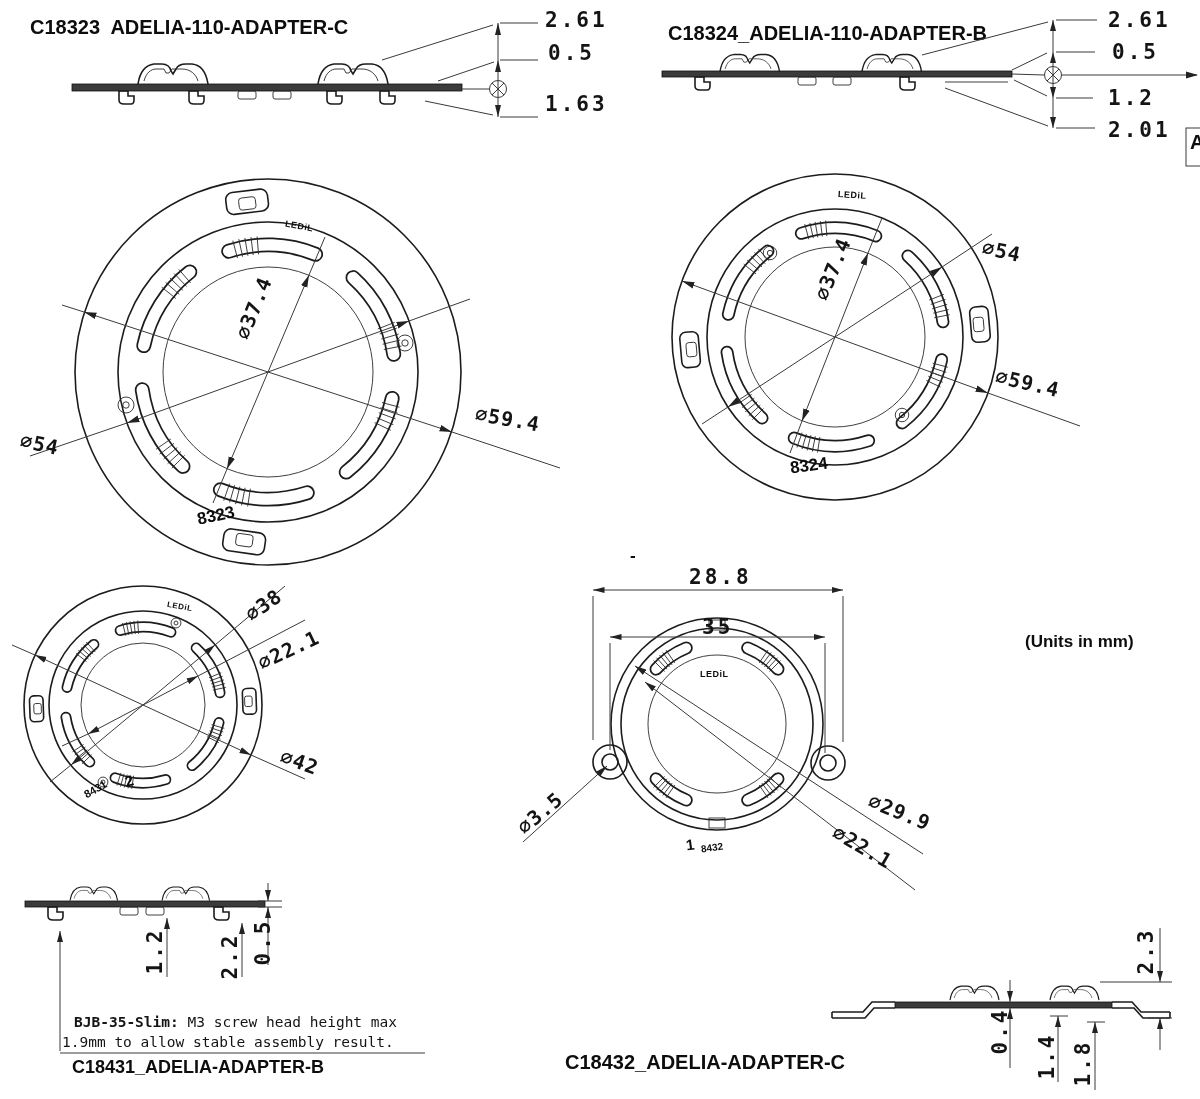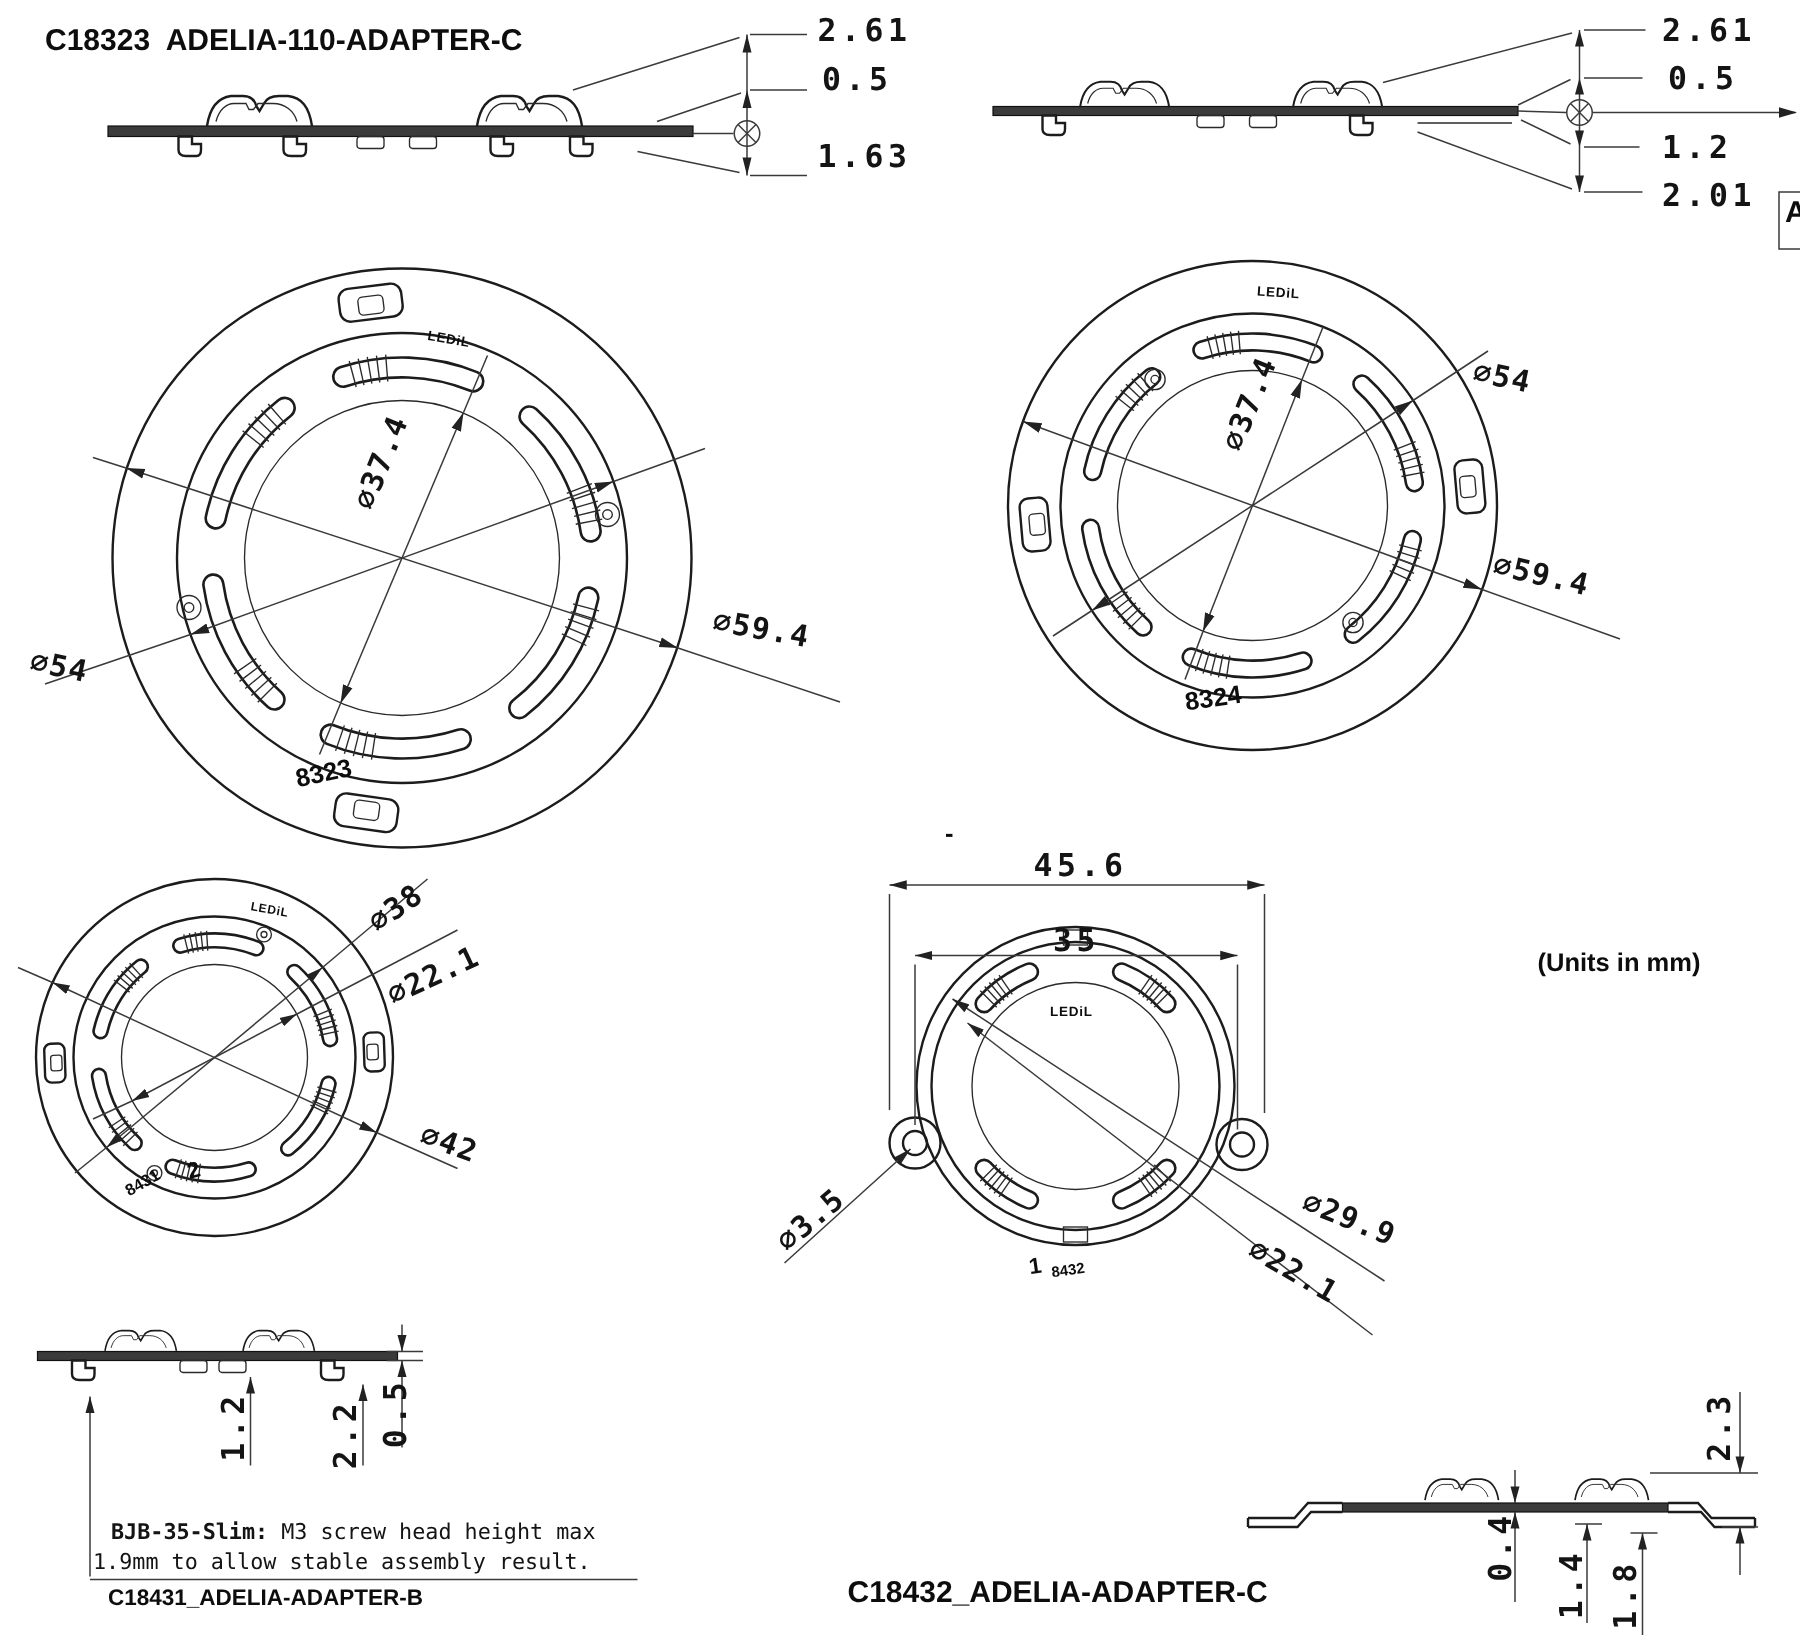--- a/index.html
+++ b/index.html
@@ -79,6 +79,7 @@
   <span class="t-dim" style="left:548px;top:41px">0.5</span>
   <span class="t-dim" style="left:545px;top:92px">1.63</span>
 
+  <span class="t-title" style="left:668px;top:22px">C18324_ADELIA-110-ADAPTER-B</span>
   <svg style="left:645px;top:0px" width="555" height="168" viewBox="0 0 555 168">
     <rect class="plate" x="17" y="71" width="350" height="6"></rect>
     <use href="#clipshape" transform="translate(75,52) scale(0.85)"></use>

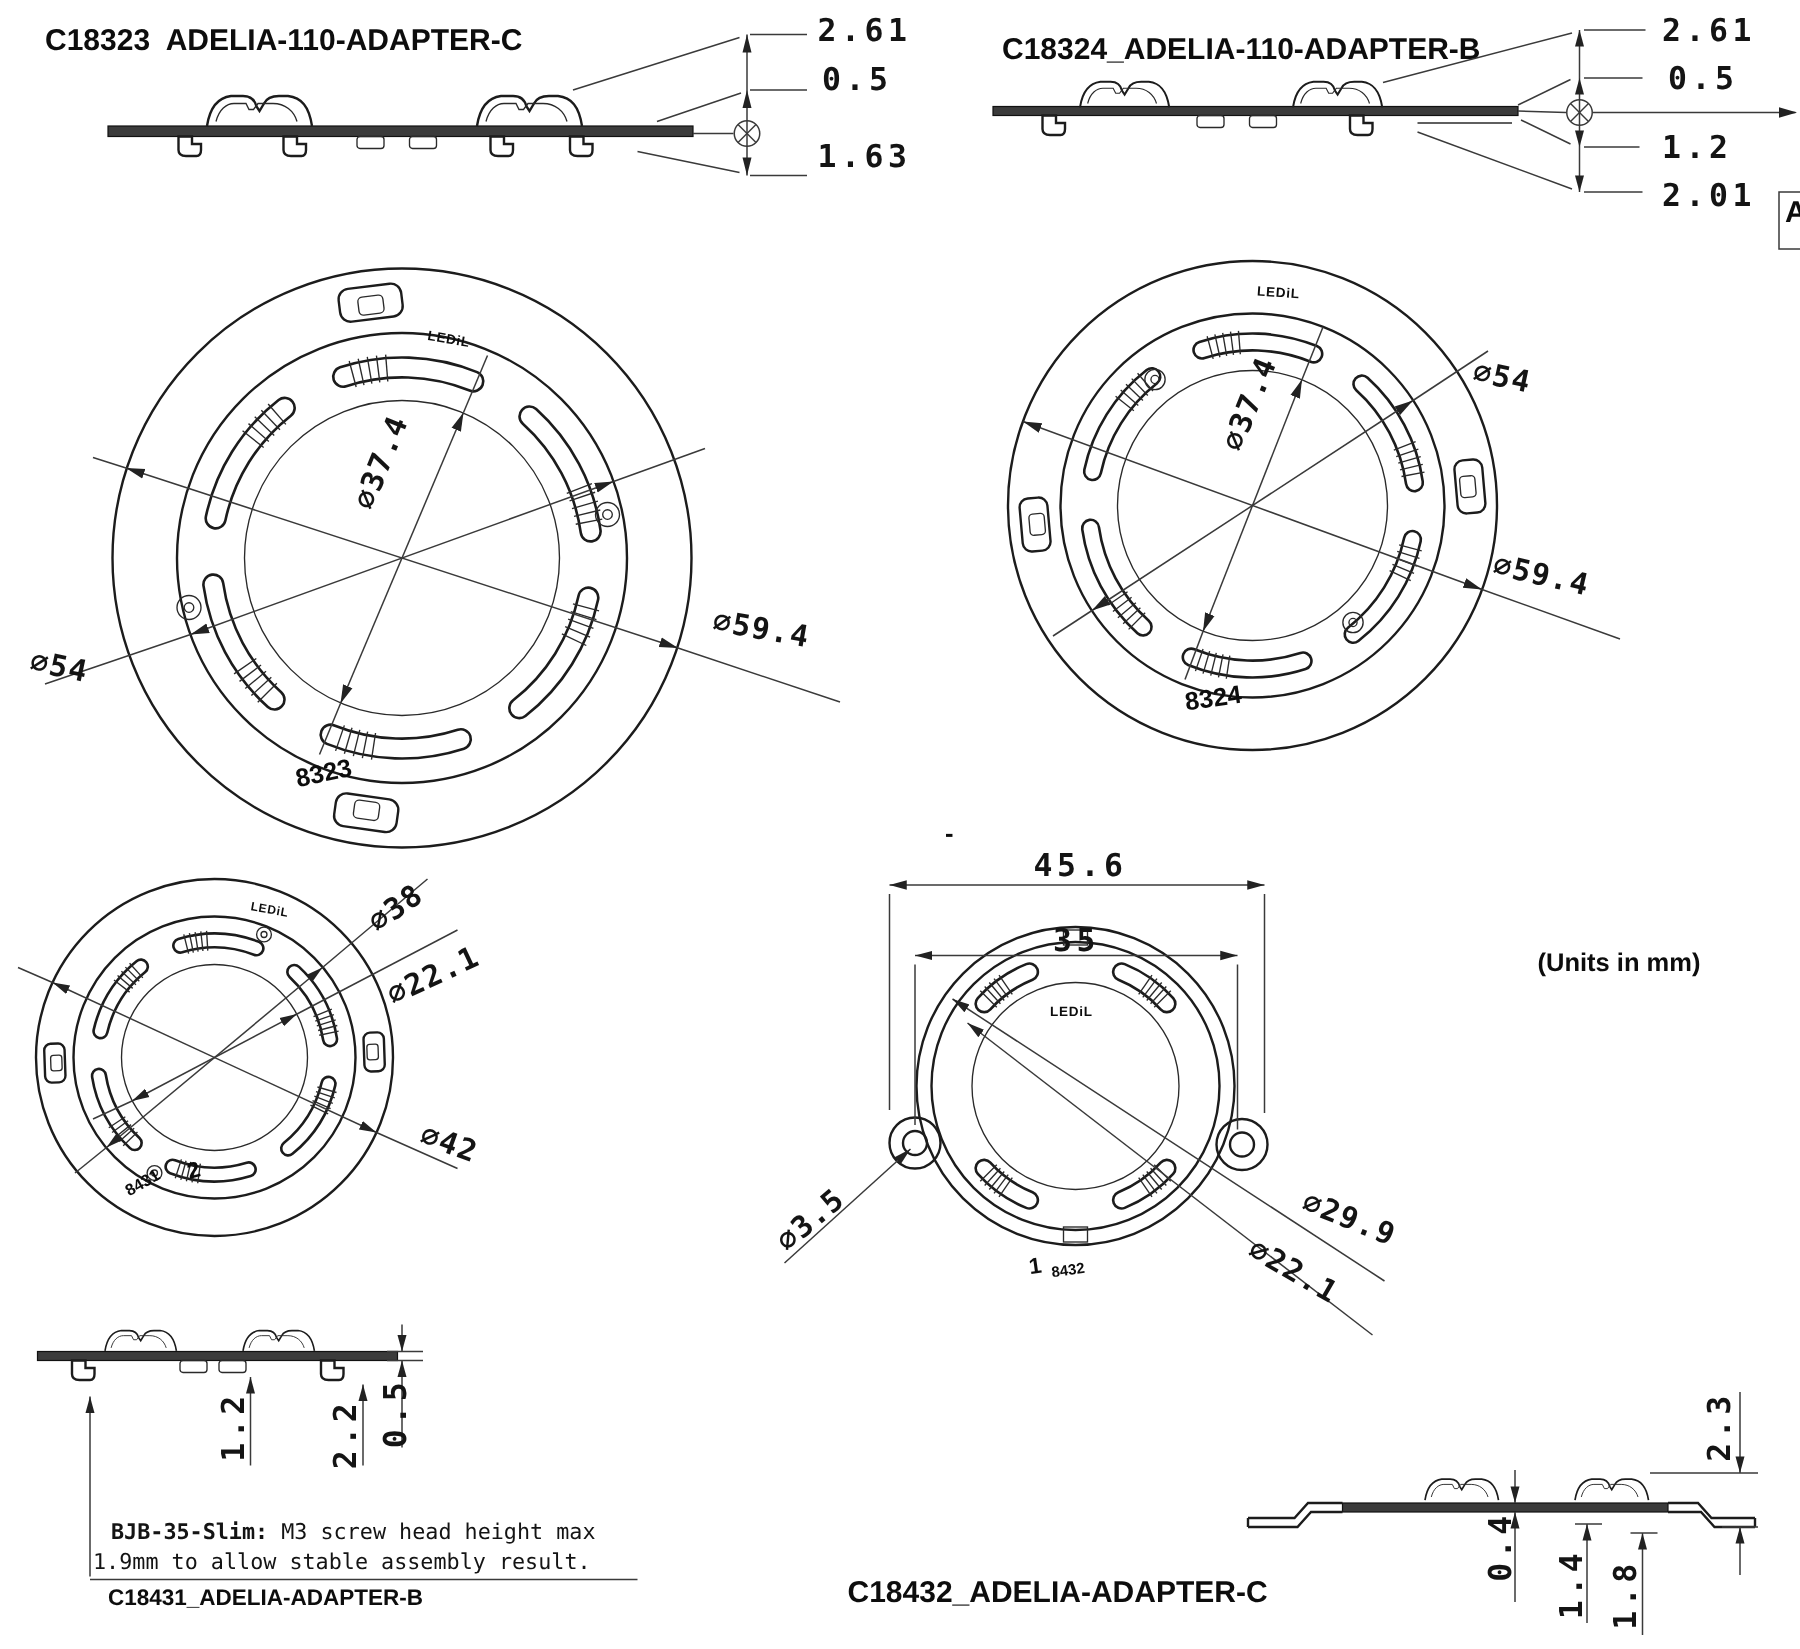--- a/index.html
+++ b/index.html
@@ -418,7 +418,7 @@
       <line class="dim" x1="150" y1="134" x2="420" y2="342" marker-start="url(#mLM)"></line>
     </g>
   </svg>
-  <span class="t-dim" style="left:689px;top:565px">45.6</span>
+  <span class="t-dim" style="left:689px;top:565px">28.8</span>
   <span class="t-dim" style="left:702px;top:615px">35</span>
   <span class="t-dia" style="left:514px;top:801px;transform:rotate(-40deg)">∅3.5</span>
   <span class="t-dia" style="left:867px;top:800px;transform:rotate(22deg)">∅29.9</span>

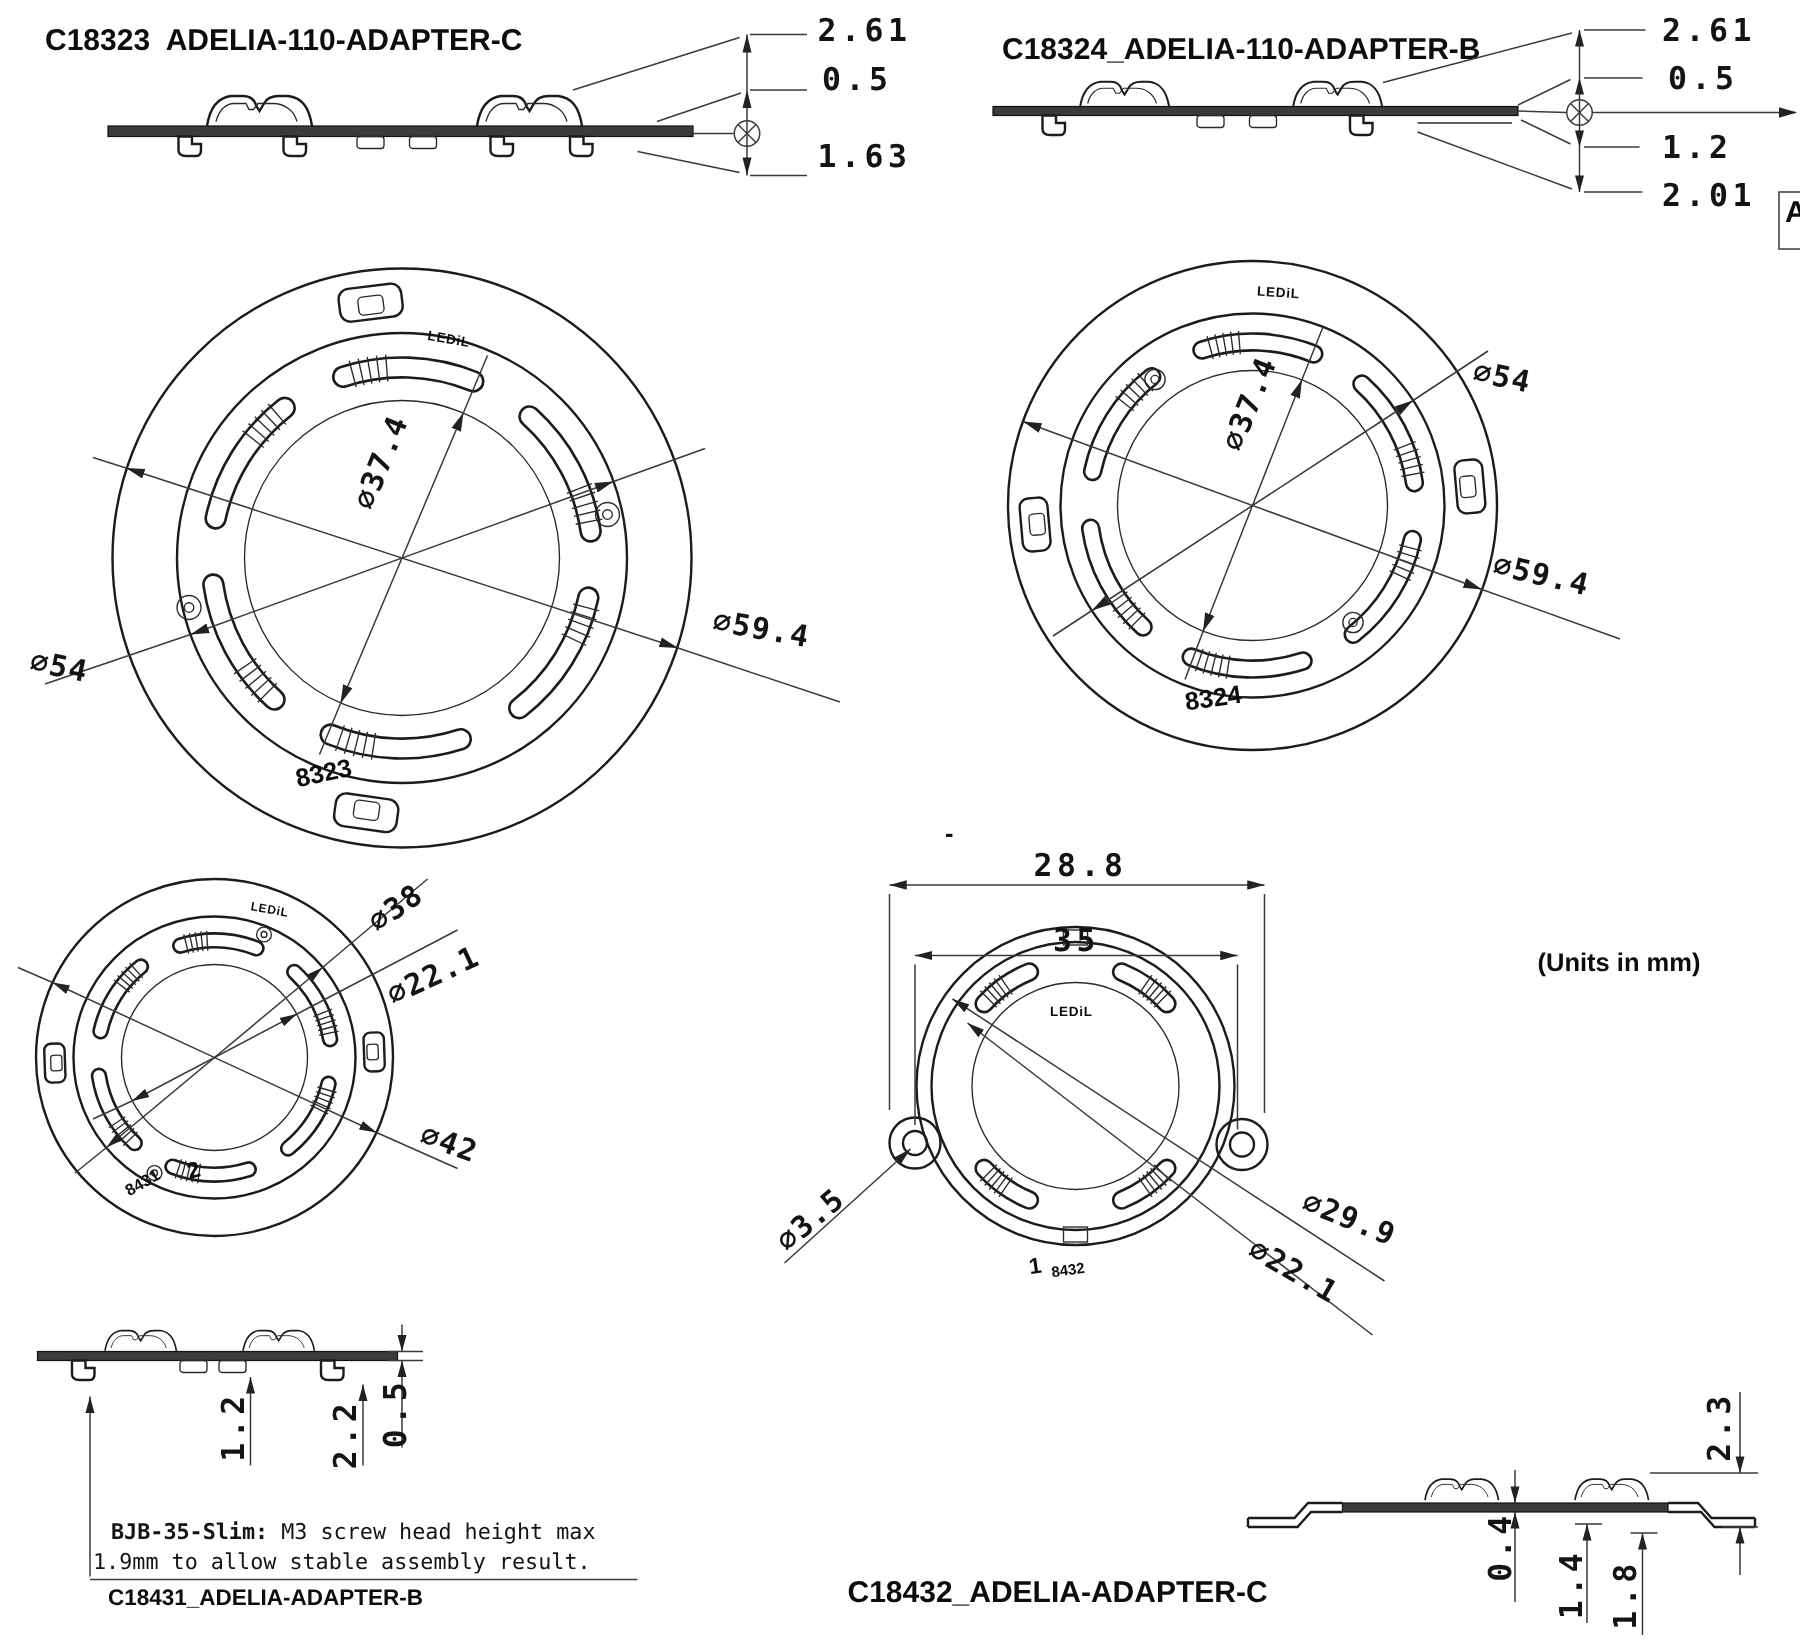--- a/index.html
+++ b/index.html
@@ -459,7 +459,7 @@
   <span class="t-dim rot90" style="left:240px;top:930px">0.5</span>
   <span class="t-note" style="left:74px;top:1014px"><b>BJB-35-Slim:</b><span> M3 screw head height max</span></span>
   <span class="t-note" style="left:62px;top:1034px">1.9mm to allow stable assembly result.</span>
-  <span class="t-title" style="left:72px;top:1057px;font-size:15px">C18431_ADELIA-ADAPTER-B</span>
+  <span class="t-title" style="left:72px;top:1057px;font-size:18px">C18431_ADELIA-ADAPTER-B</span>
 
   <span class="t-title" style="left:565px;top:1051px">C18432_ADELIA-ADAPTER-C</span>
   <svg style="left:810px;top:920px" width="390" height="179" viewBox="0 0 390 179">

